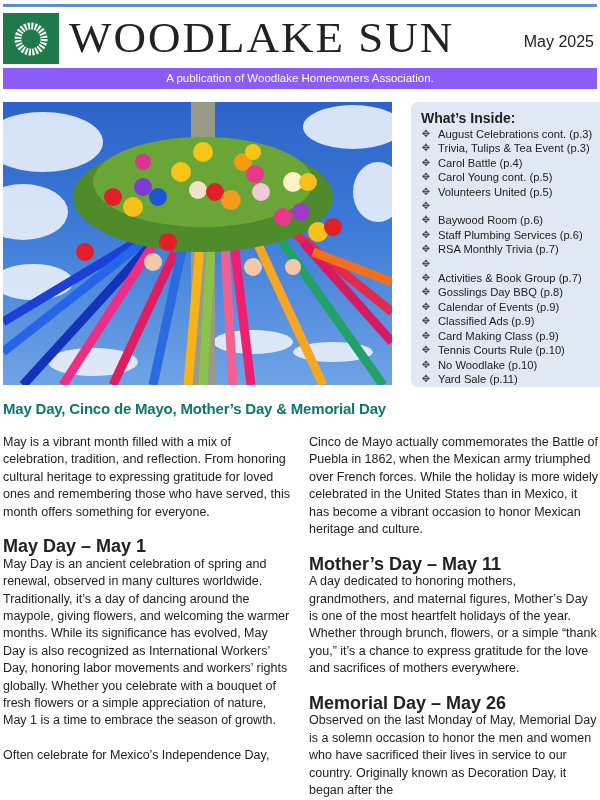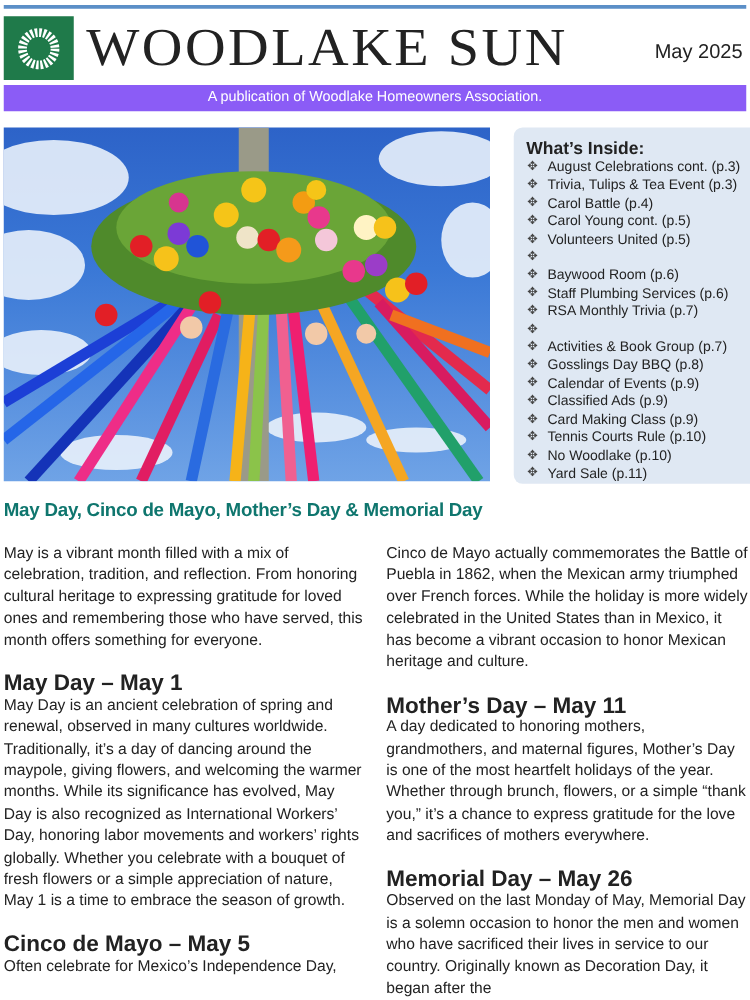--- a/index.html
+++ b/index.html
@@ -205,7 +205,6 @@
     <div>May Day is an ancient celebration of spring and renewal, observed in many cultures worldwide. Traditionally, it’s a day of dancing around the maypole, giving flowers, and welcoming the warmer months. While its significance has evolved, May Day is also recognized as International Workers’ Day, honoring labor movements and workers’ rights globally. Whether you celebrate with a bouquet of fresh flowers or a simple appreciation of nature, May 1 is a time to embrace the season of growth.</div>
   </div>
   <div class="section">
-    <h4>Cinco de Mayo – May 5</h4>
     <div>Often celebrate for Mexico’s Independence Day,</div>
   </div>
 </div>

